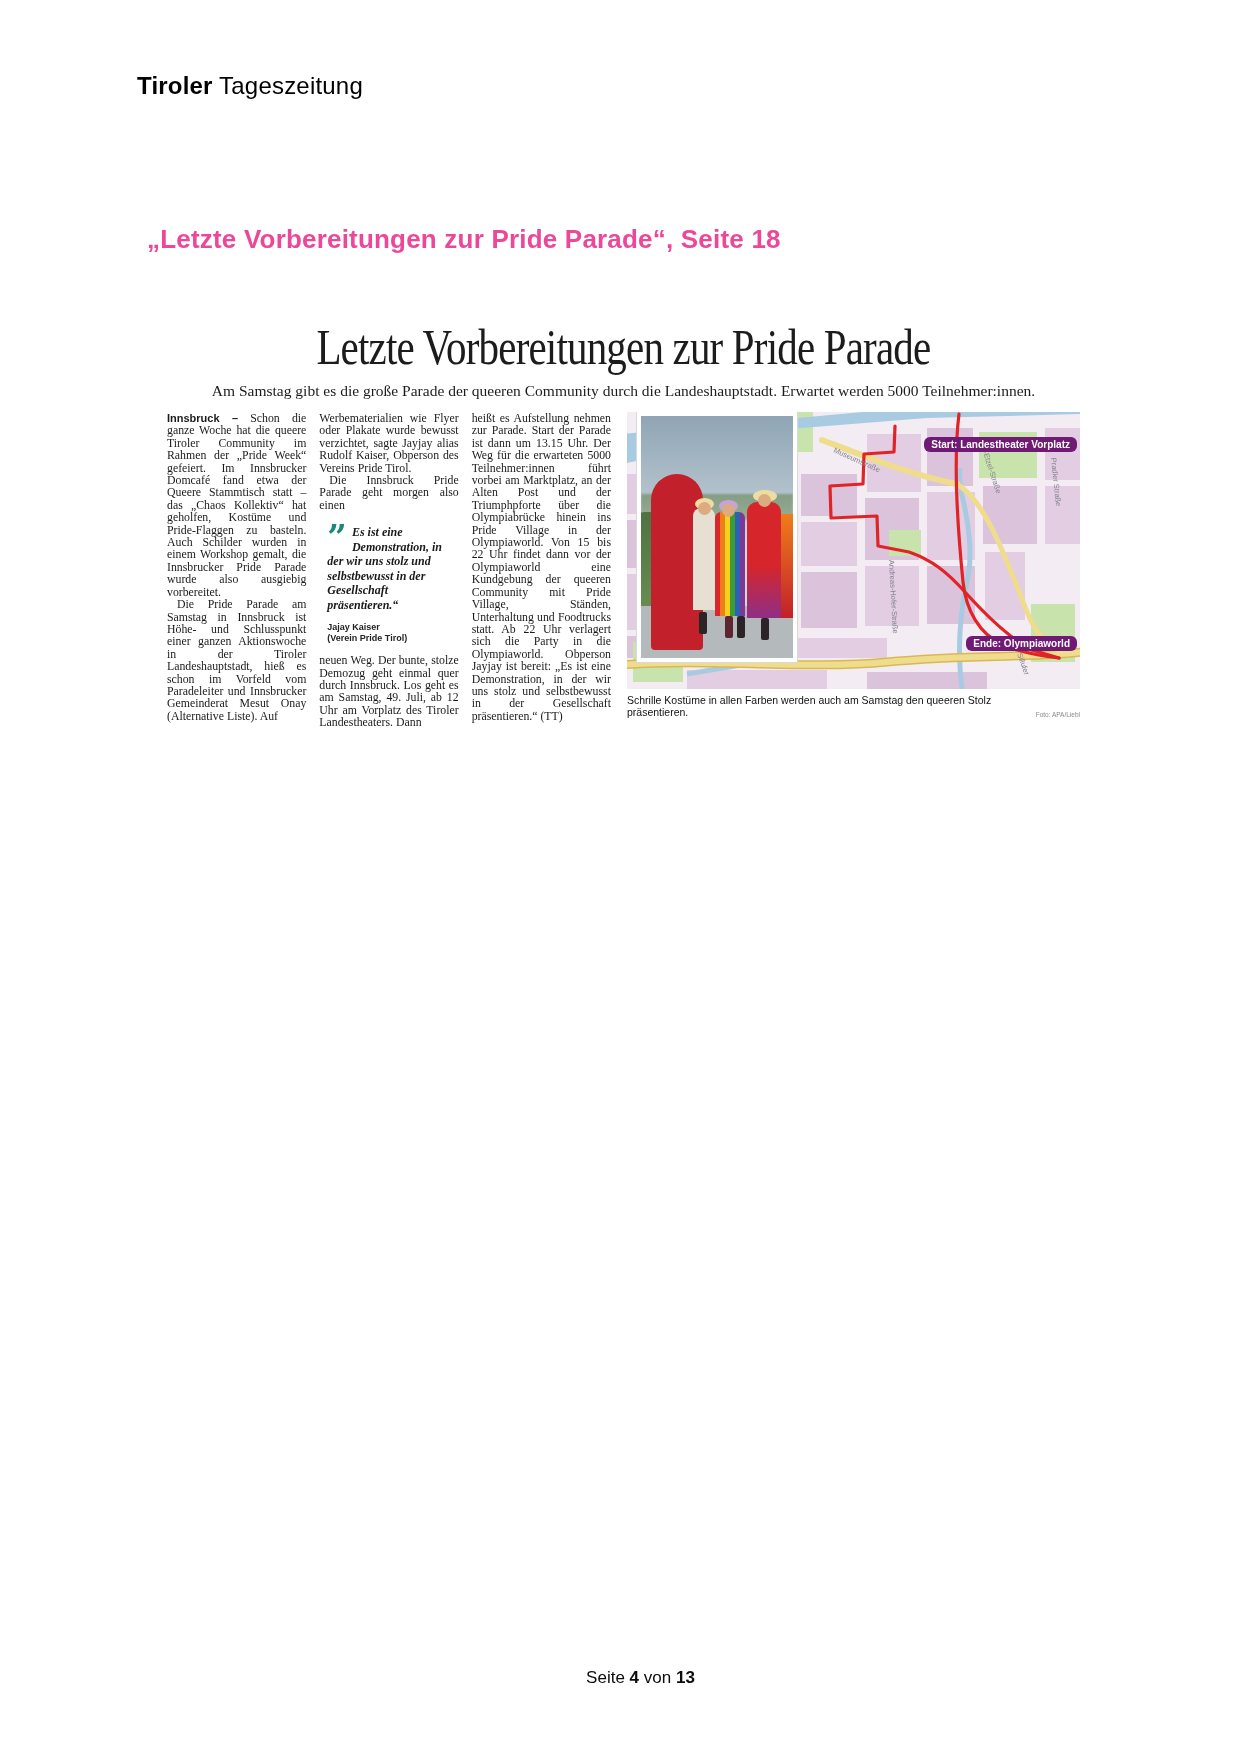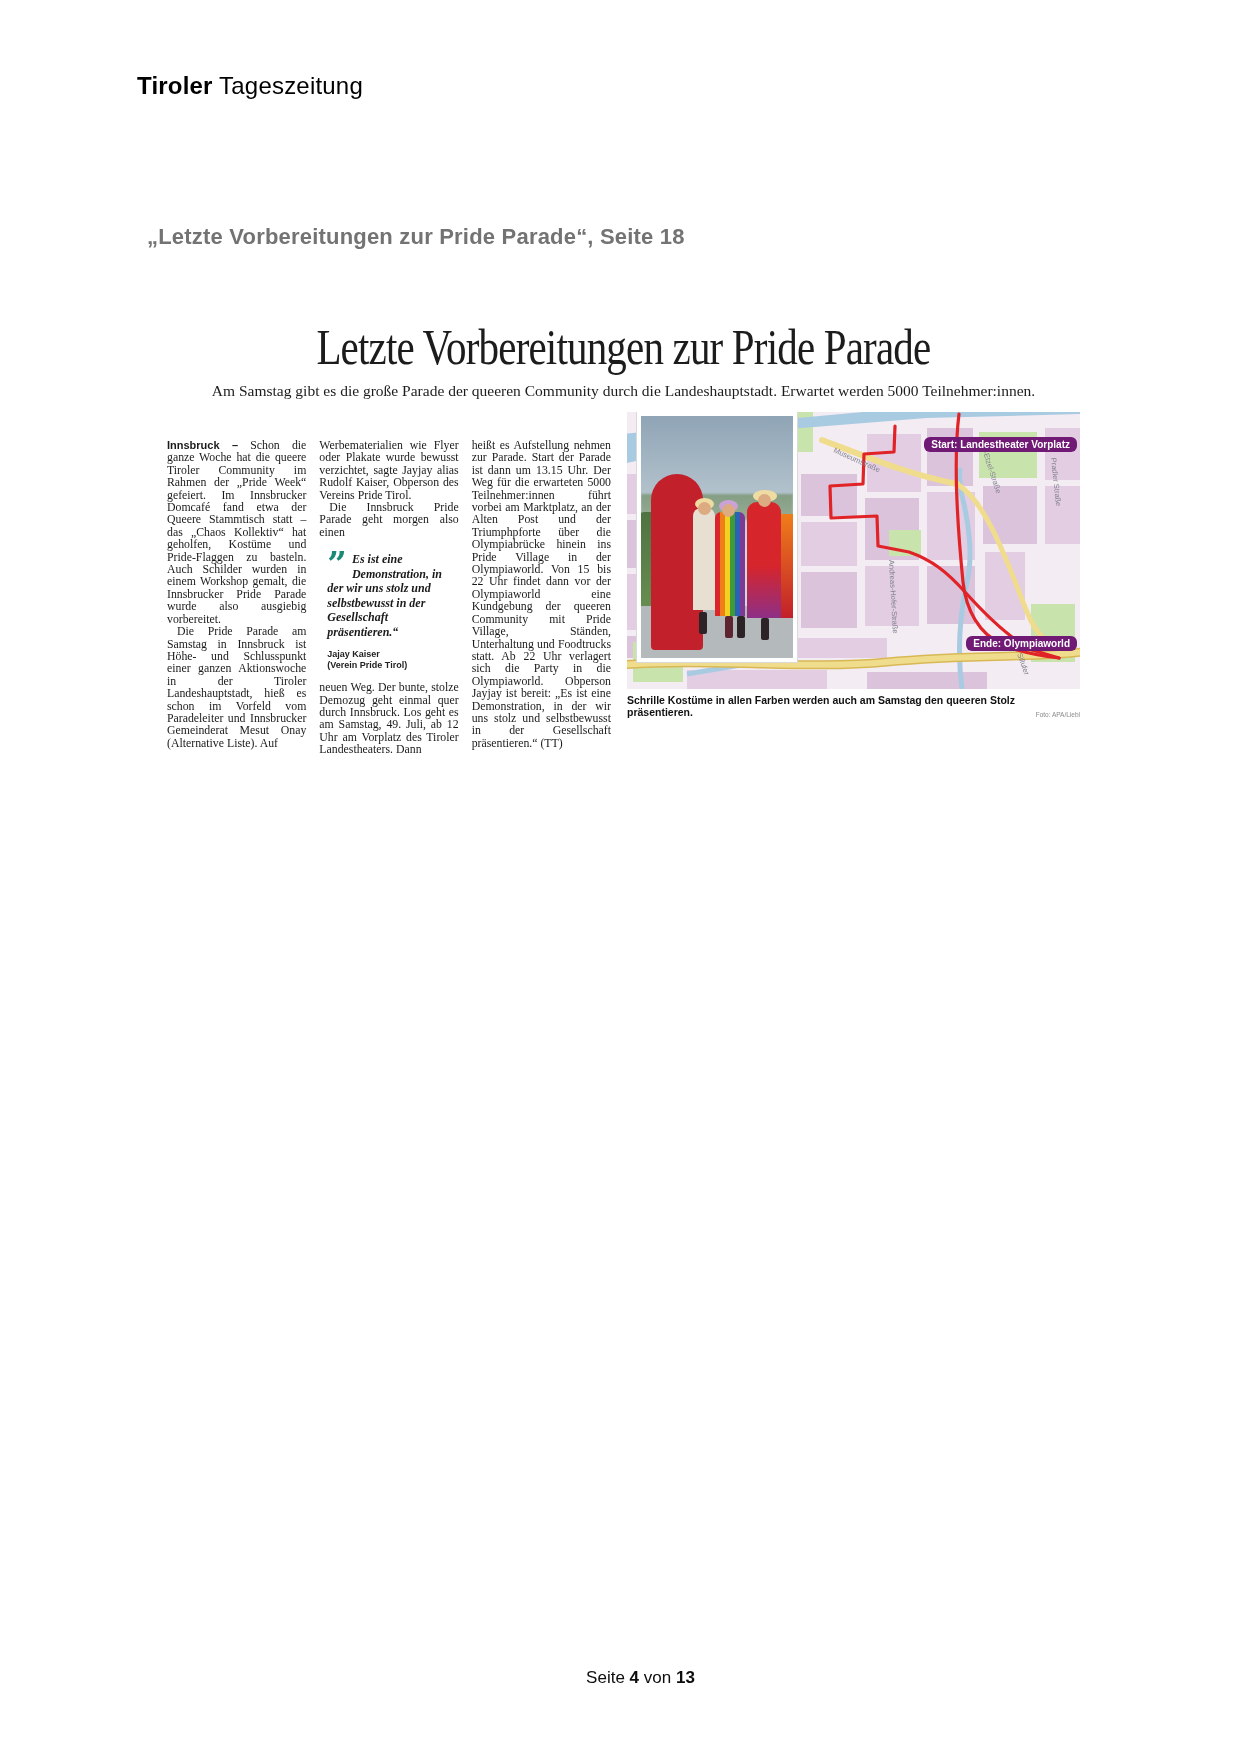--- a/index.html
+++ b/index.html
@@ -16,7 +16,7 @@
   .masthead .brand-bold{ font-weight:bold; }
   .doc-heading{
     position:absolute; left:147px; top:224px;
-    font-size:22px; font-weight:bold; color:#737373; letter-spacing:0.2px;
+    font-size:26px; font-weight:bold; color:#ec4899; letter-spacing:0.2px;
   }
   
   .article{

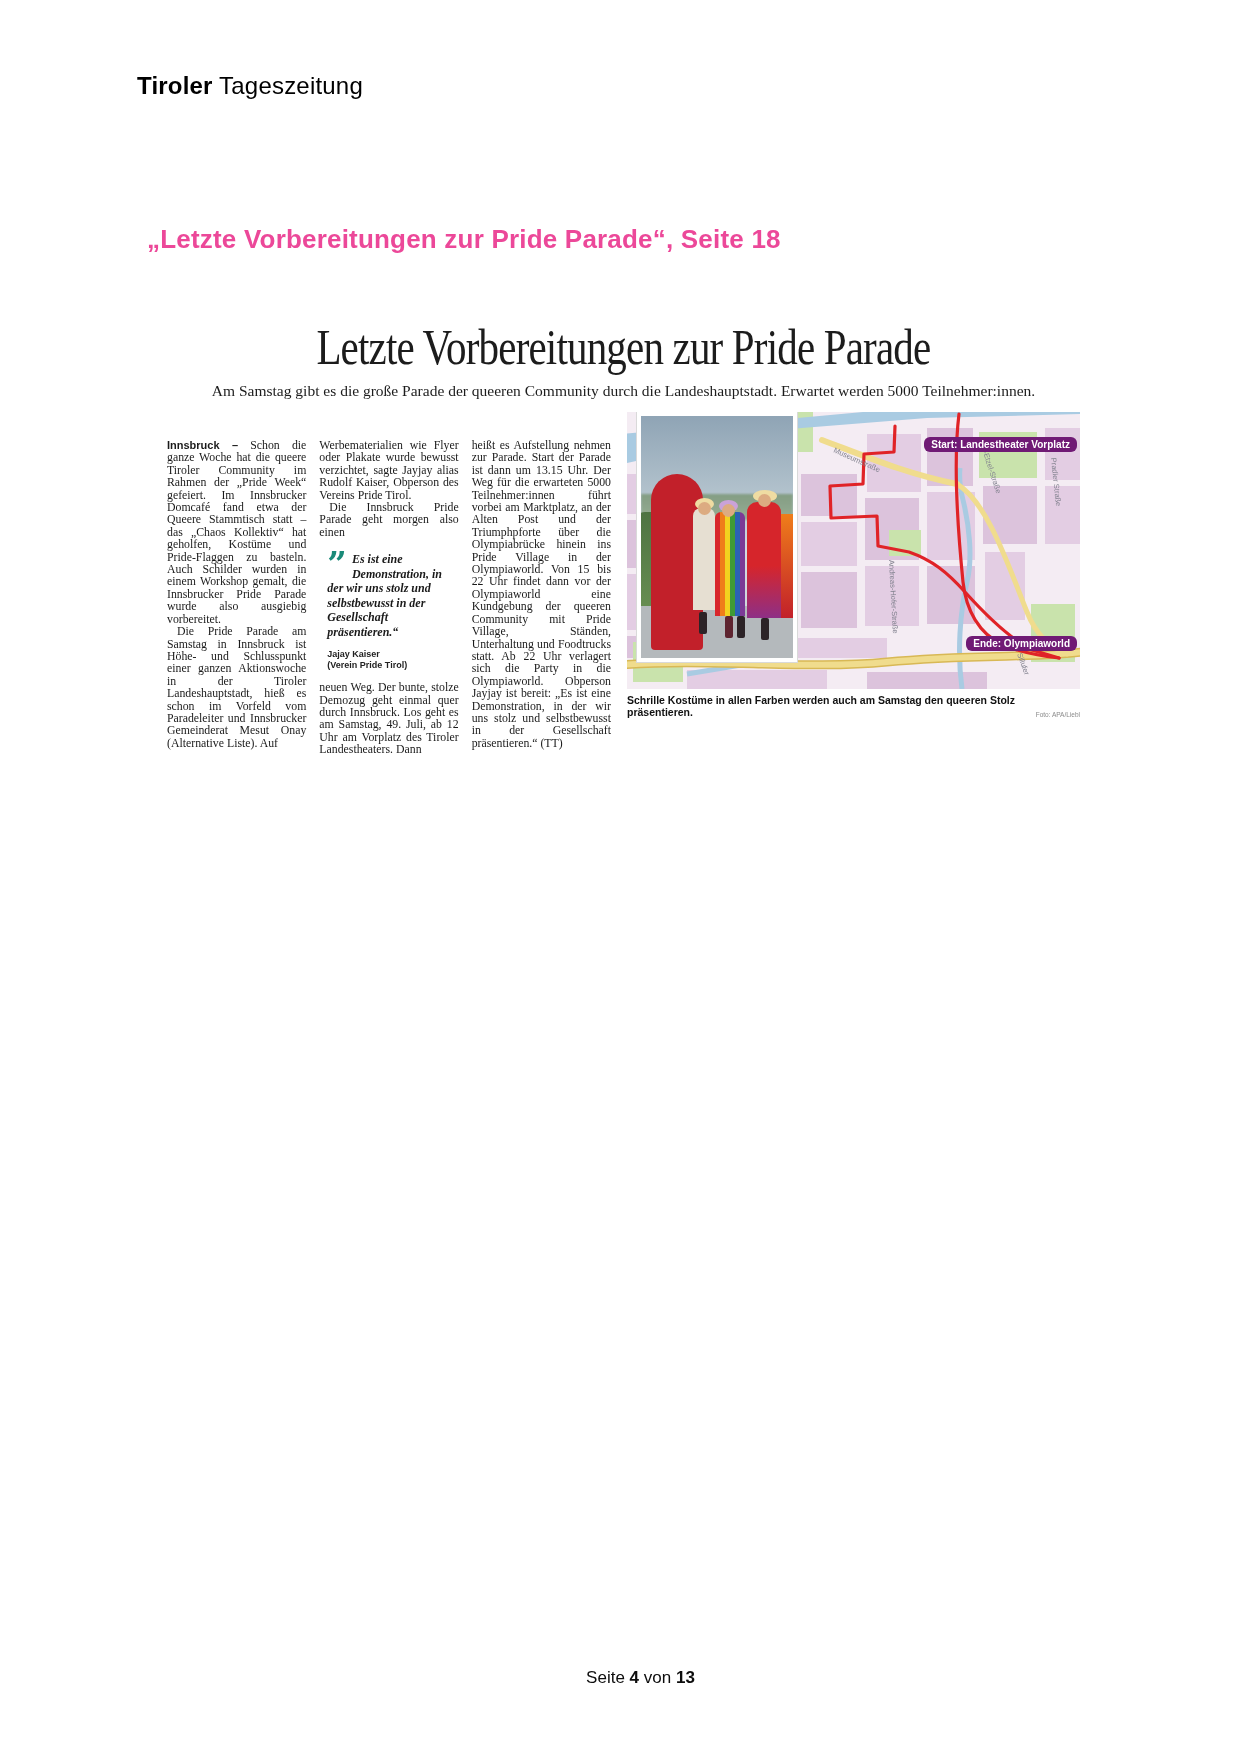--- a/index.html
+++ b/index.html
@@ -36,7 +36,7 @@
   .article-body{
     display:flex; margin-top:12px; align-items:flex-start;
   }
-  .textcols{ display:flex; width:444px; gap:13px;margin-top:27px; }
+  .textcols{ display:flex; width:444px; gap:13px; }
   .col{
     width:140px; font-size:11.8px; line-height:12.4px;
     text-align:justify; hyphens:auto; -webkit-hyphens:auto; color:#1a1a1a;

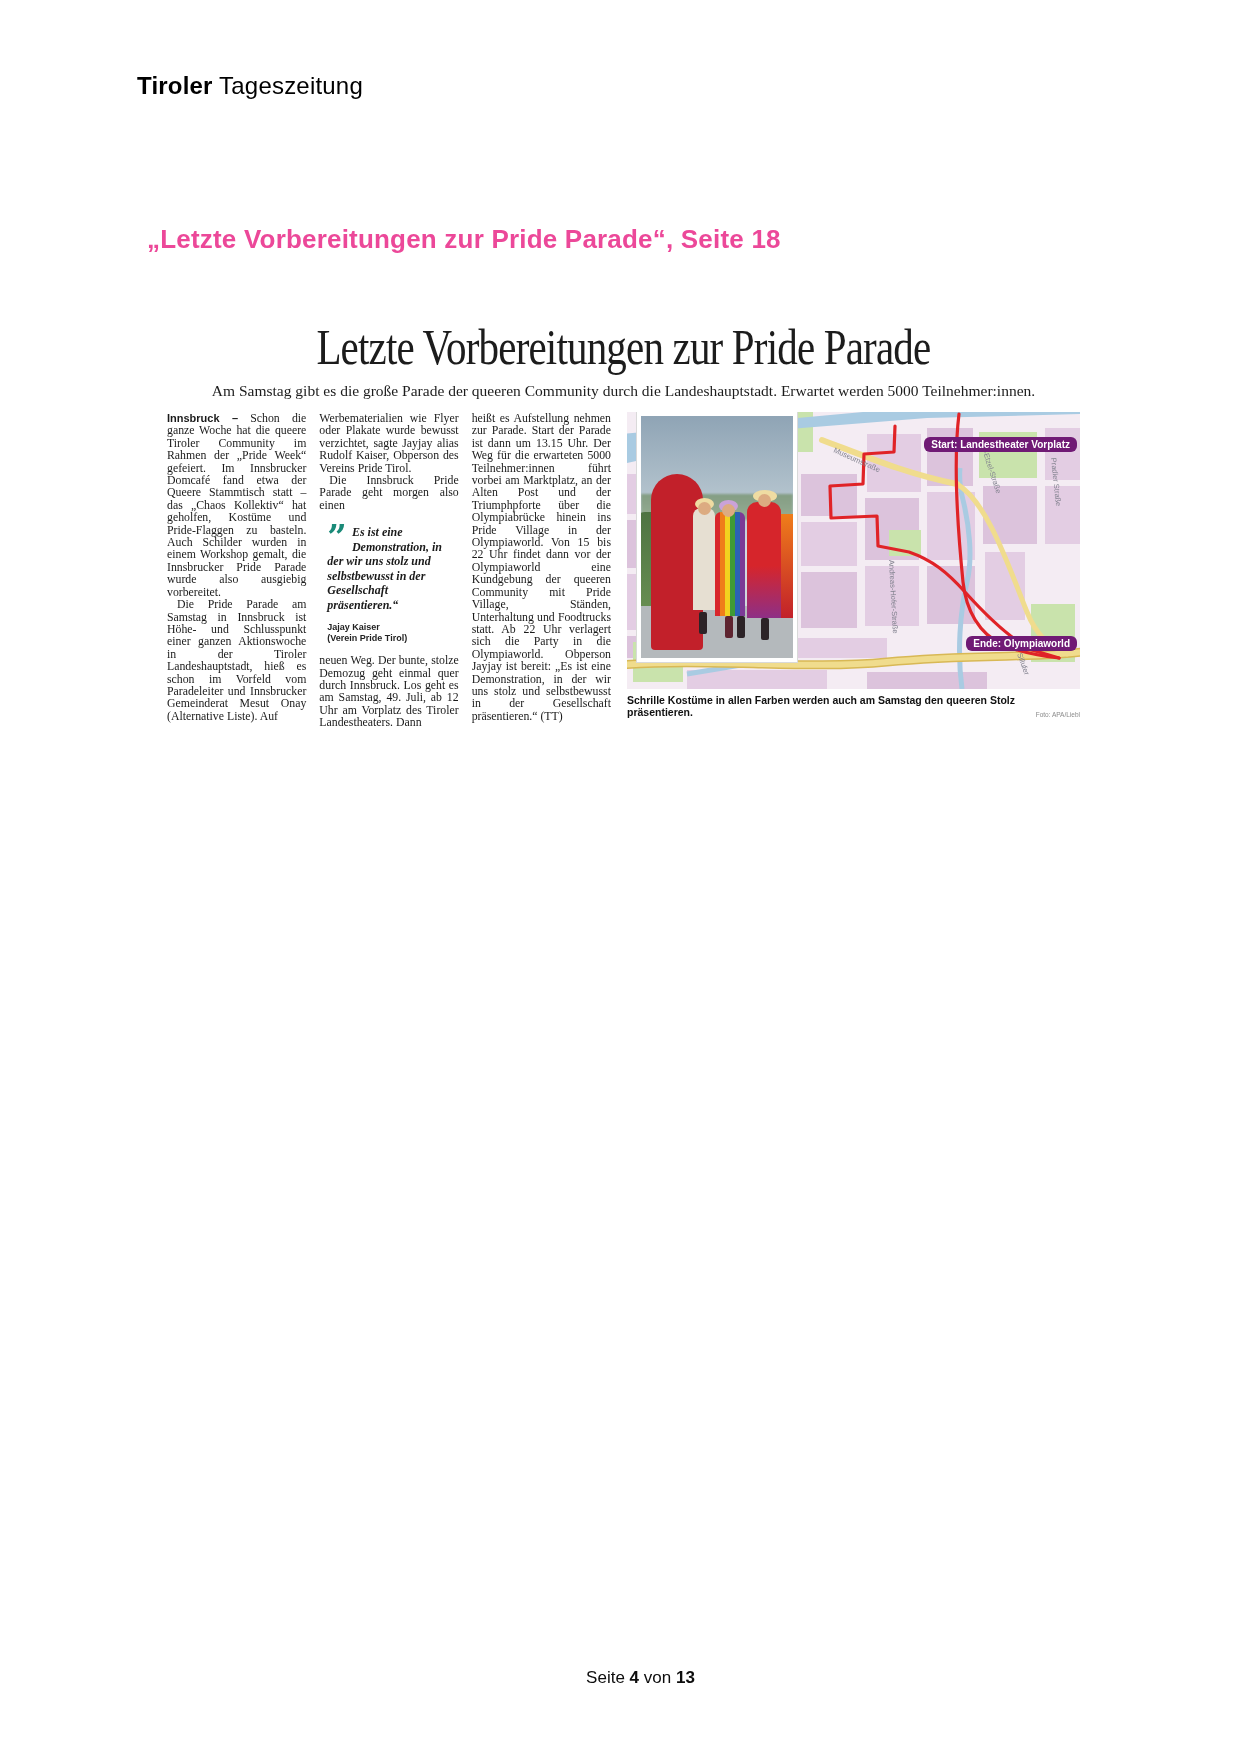--- a/index.html
+++ b/index.html
@@ -100,7 +100,7 @@
     display:flex; justify-content:space-between; align-items:flex-end;
     margin-top:5px; font-family:"Liberation Sans",sans-serif;
   }
-  .figcaption .cap{ font-size:10.5px; font-weight:bold; color:#111; }
+  .figcaption .cap{ font-size:10.5px; font-weight:normal; color:#111; }
   .figcaption .credit{ font-size:6.5px; color:#8a8a8a; white-space:nowrap; margin-left:8px; }
   
   .page-footer{

